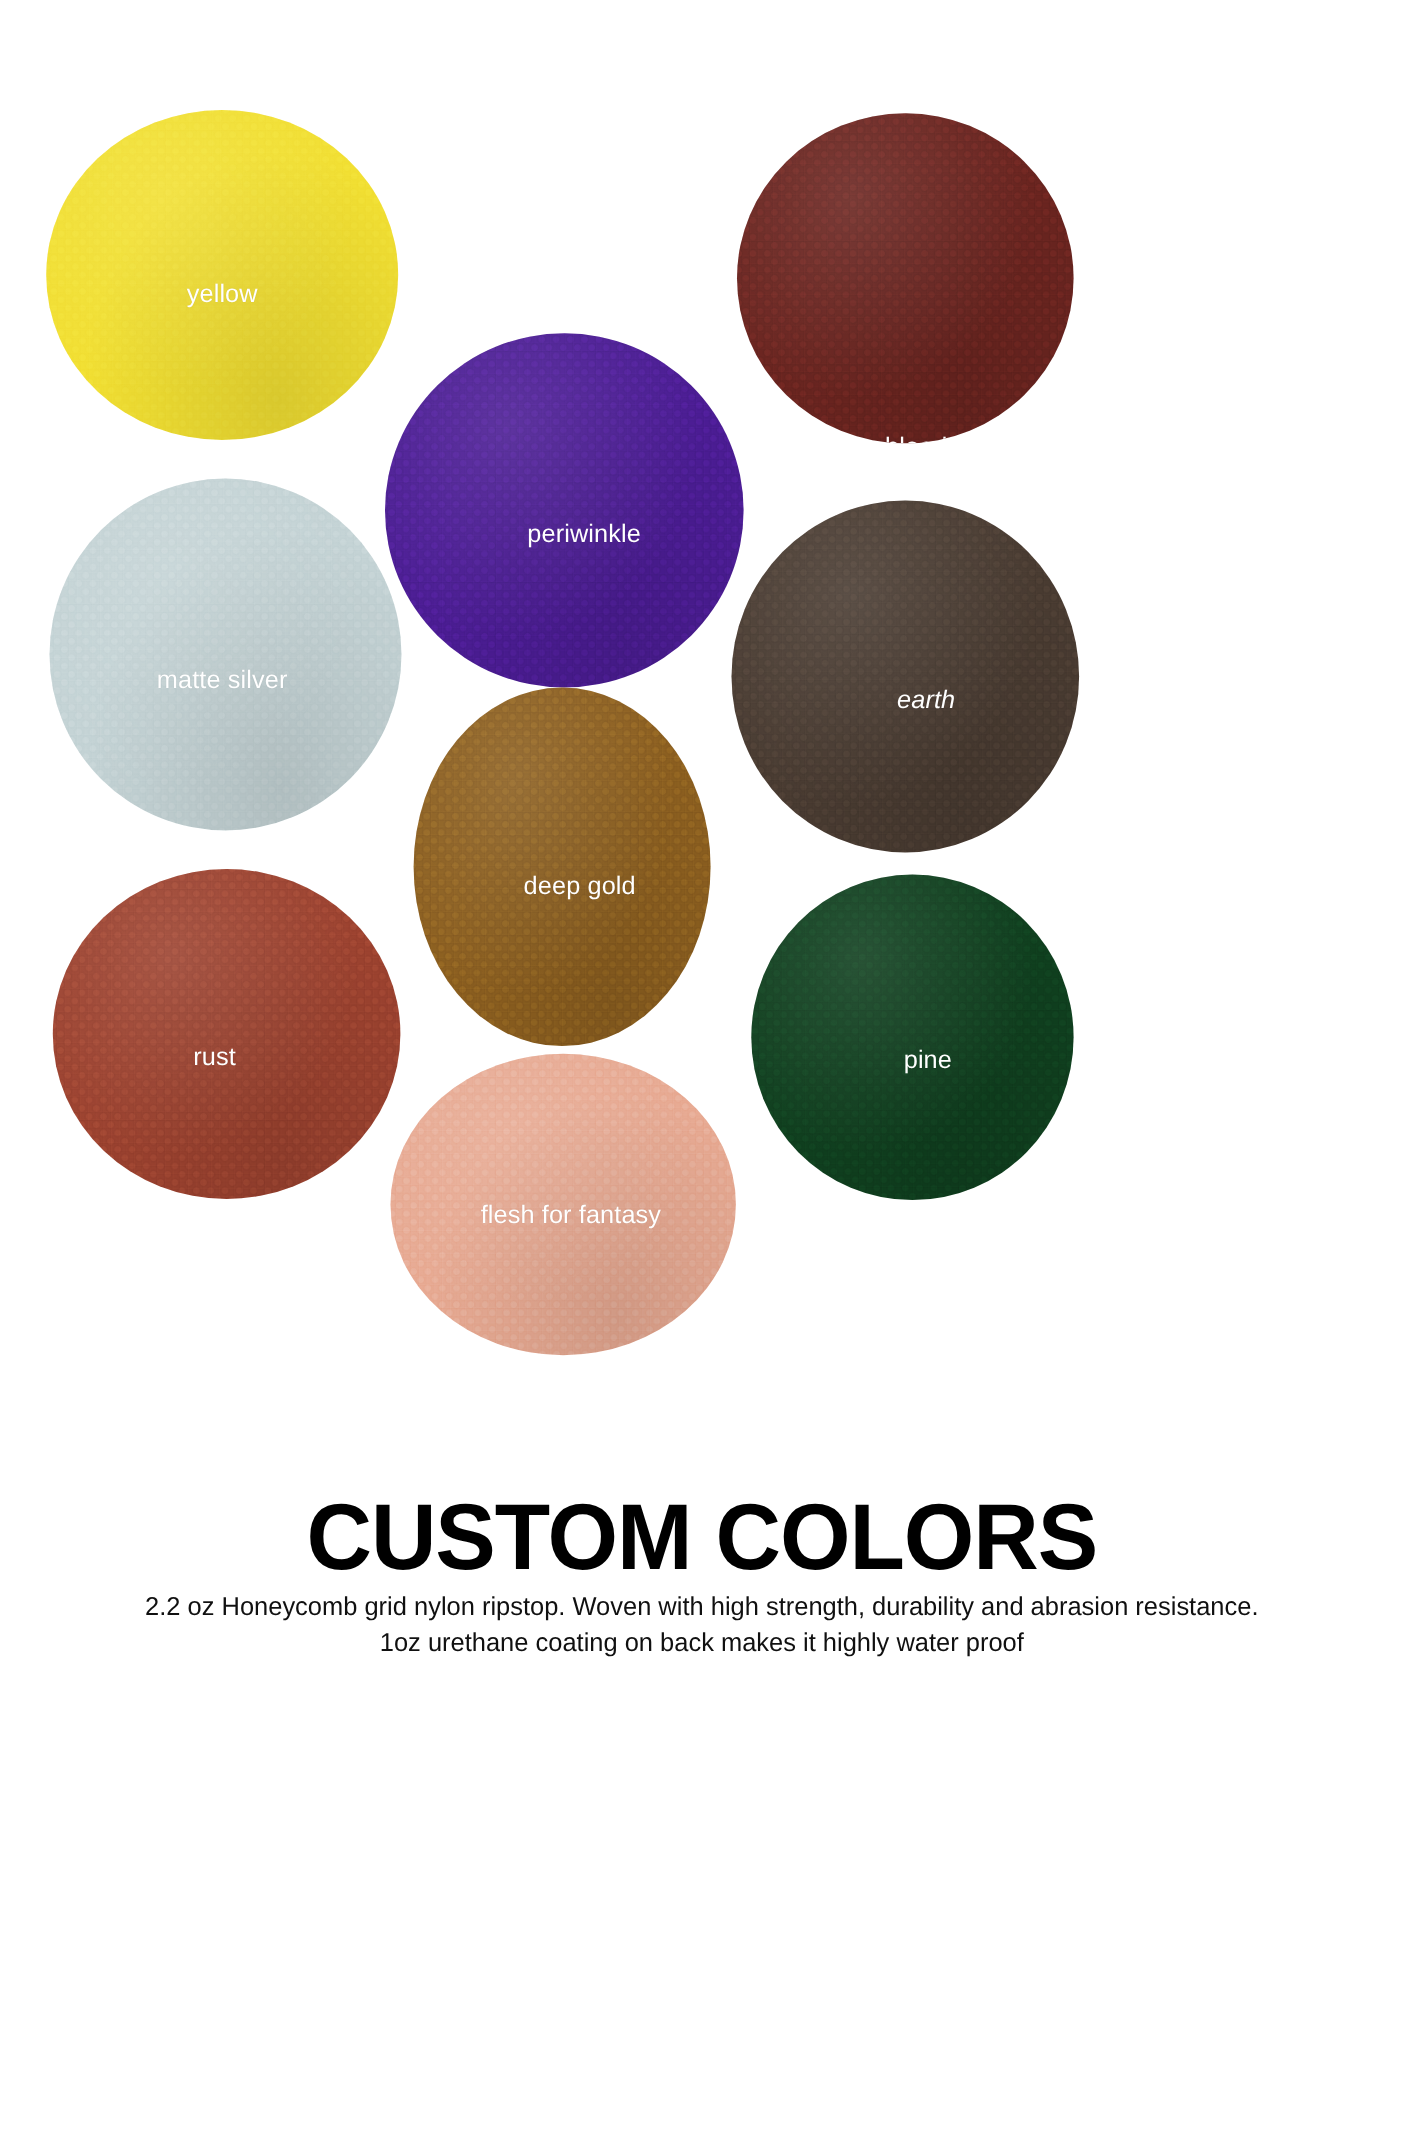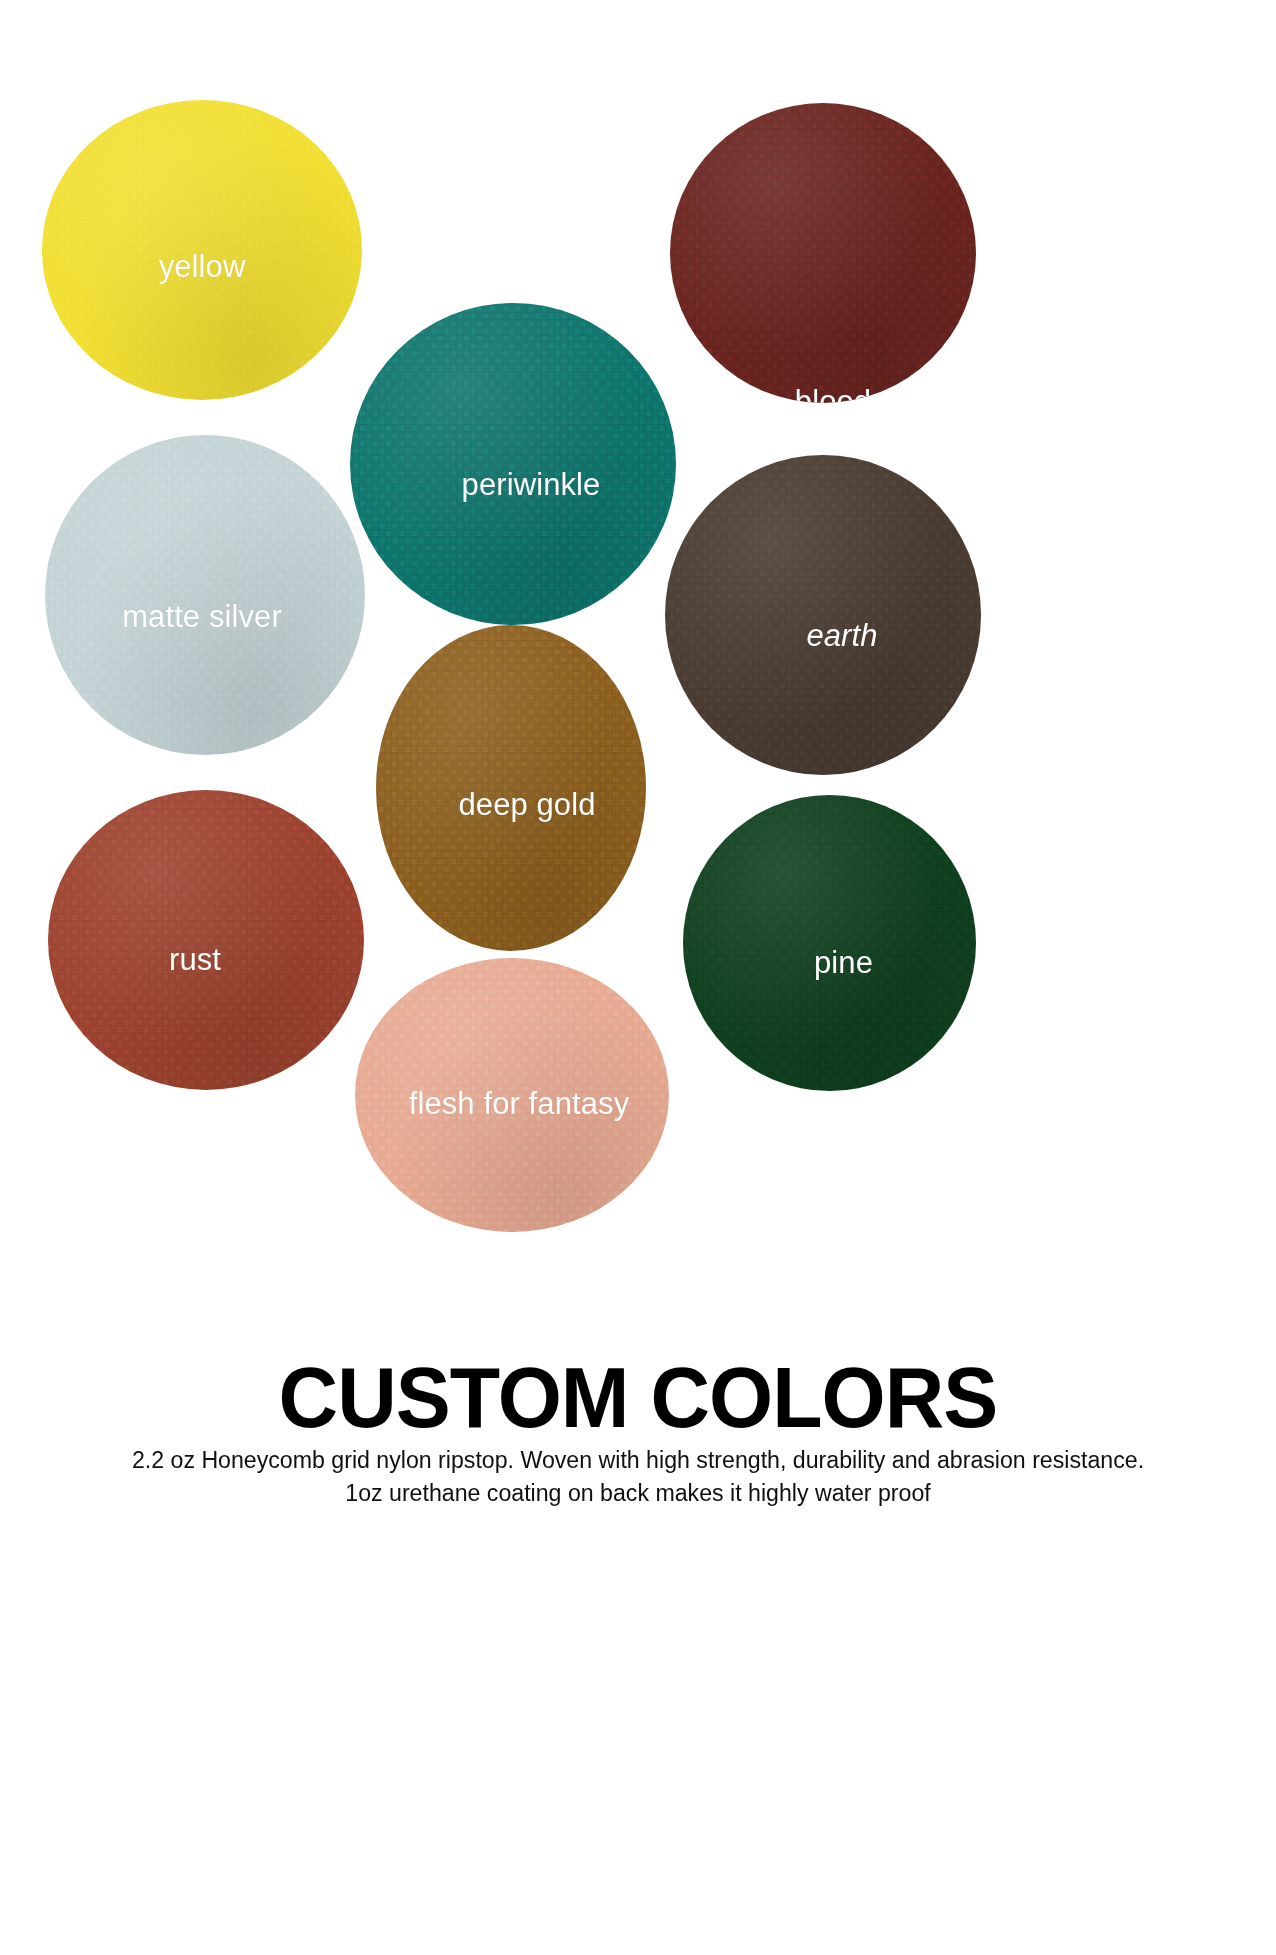--- a/index.html
+++ b/index.html
@@ -66,7 +66,7 @@
     position: relative;
     z-index: 3;
     color: #ffffff;
-    font-size: 31px;
+    font-size: 23px;
     font-weight: 400;
     letter-spacing: 0.1px;
     white-space: nowrap;

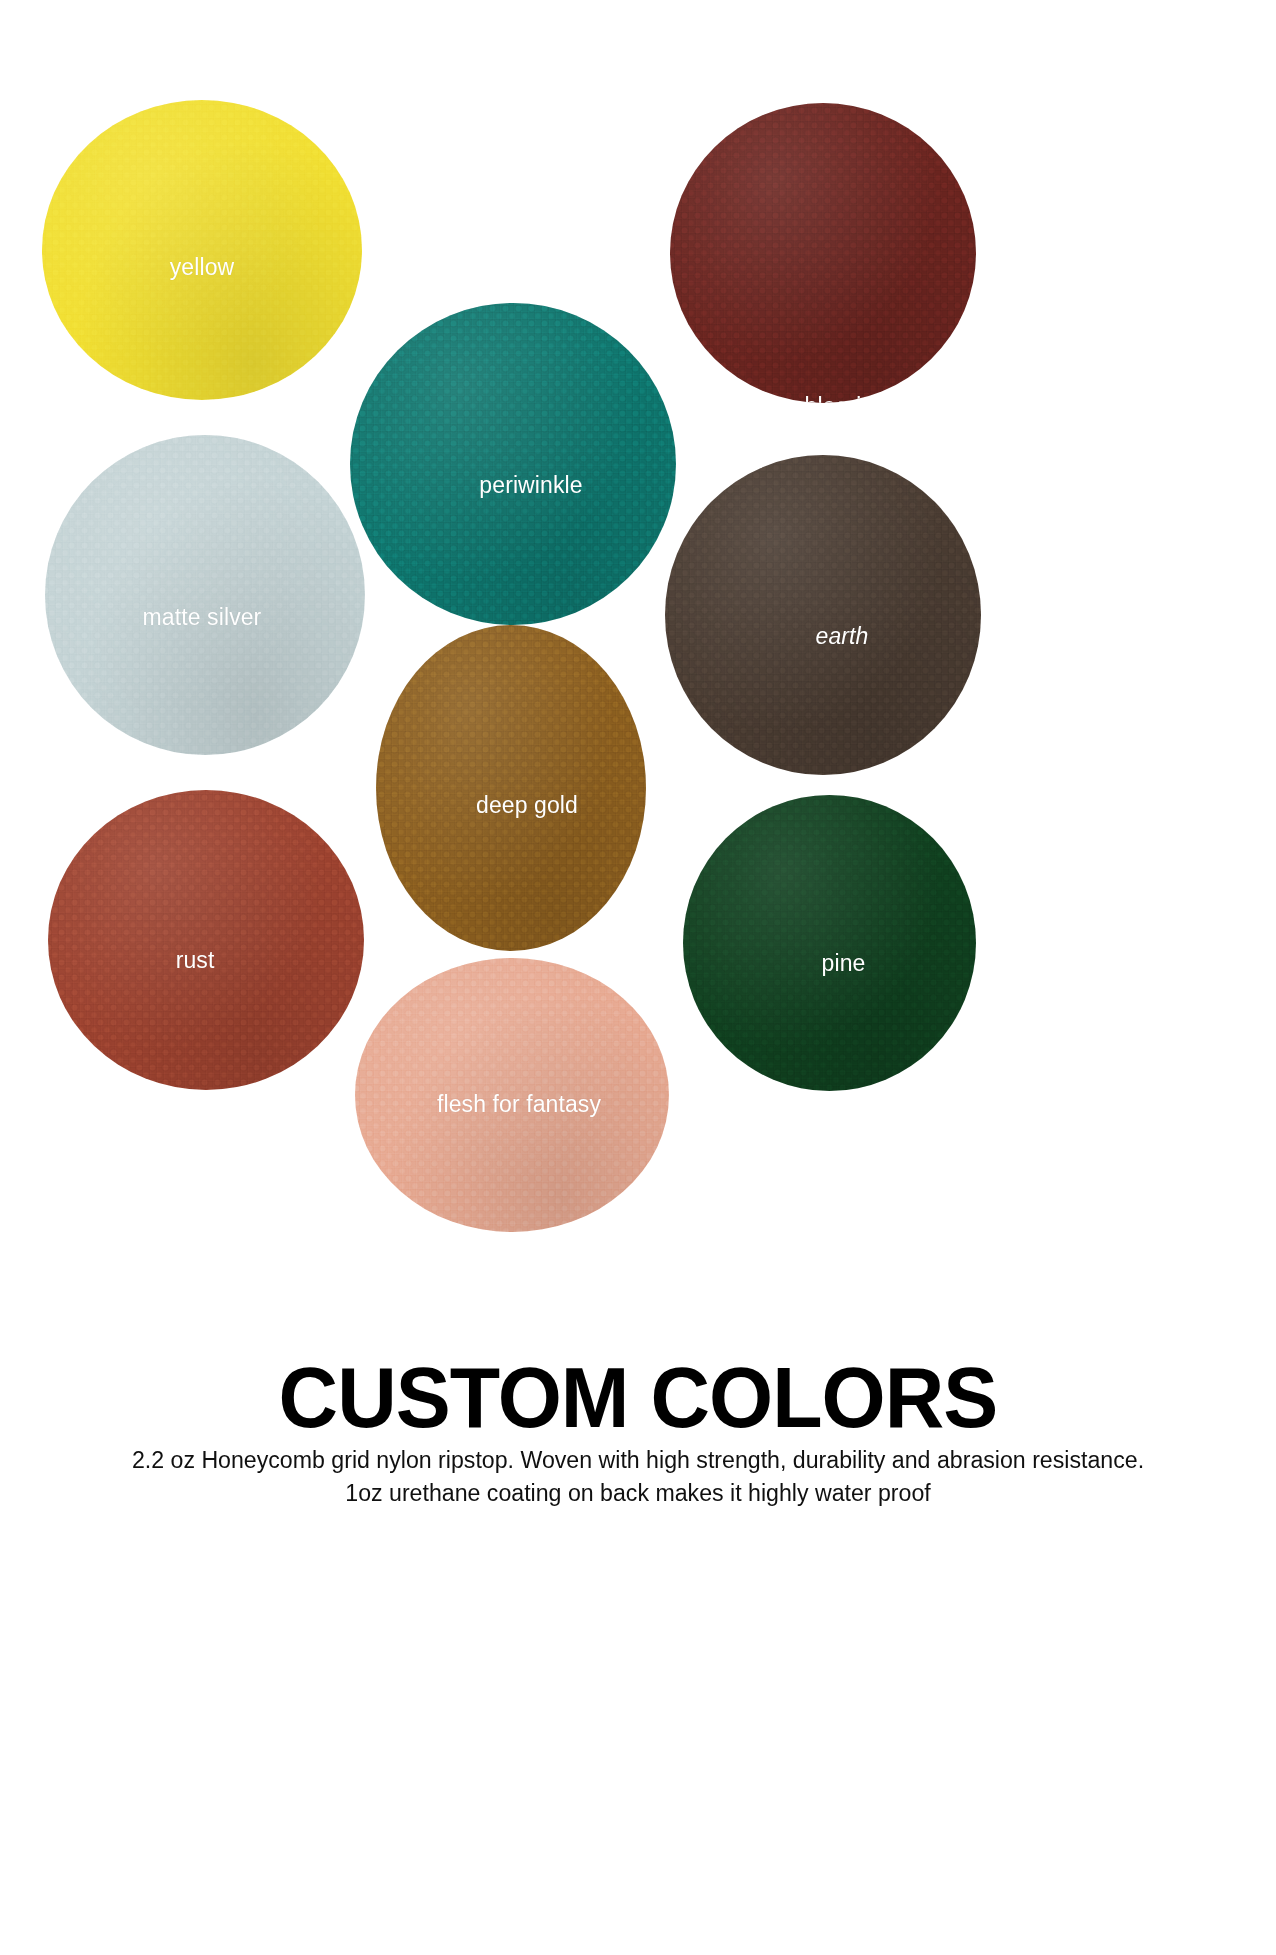--- a/index.html
+++ b/index.html
@@ -139,7 +139,7 @@
     <span class="swatch-label" style="color: rgb(255, 255, 255);">blood</span>
   </div>
 
-  <div class="swatch" id="sw-periwinkle" style="background-color: #0f766e;">
+  <div class="swatch" id="sw-periwinkle" style="background-color: #4c1d95;">
     <span class="swatch-label" style="color: rgb(255, 255, 255);">periwinkle</span>
   </div>
 

